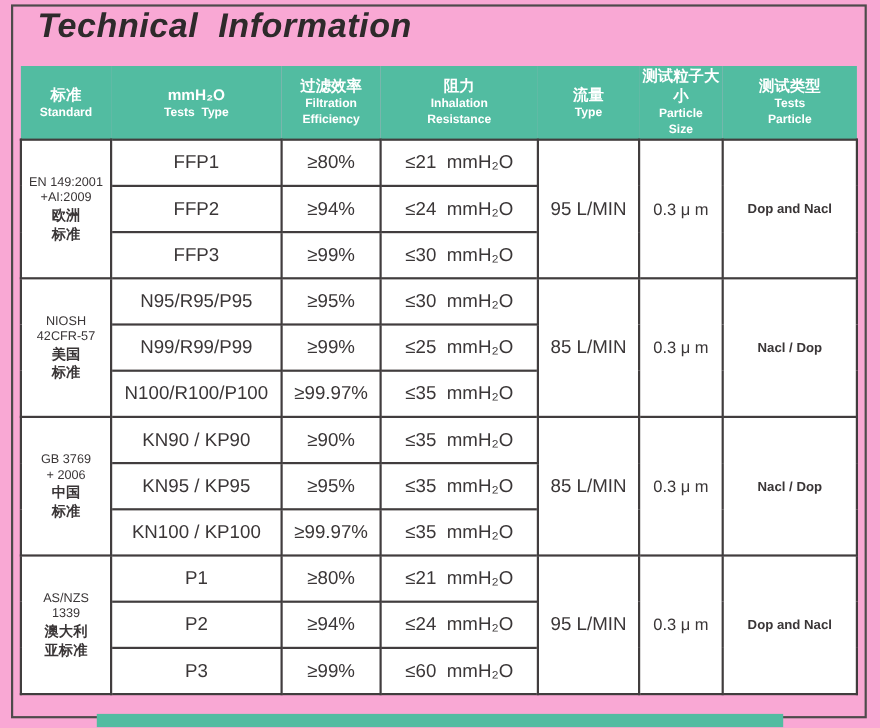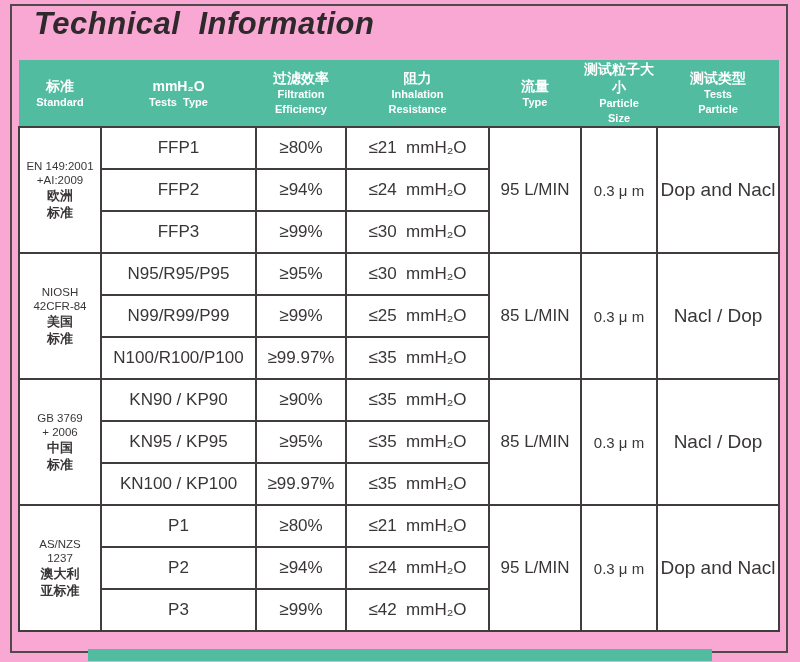--- a/index.html
+++ b/index.html
@@ -62,7 +62,7 @@
   .cjk  { display: block; font-size: 13px; font-weight: bold; line-height: 17px; margin-top: 0; white-space: pre-wrap; }
   td.resist, td.effi, td.type { white-space: pre-wrap; margin-top: 16px; }
   td.size { font-size: 15px; margin-top: 32px; }
-  td.medium { font-size: 19px; }
+  td.medium { font-size: 12px; font-weight: bold; }
   .footer-bar {
     position: absolute;
     left: 88px; top: 649px;

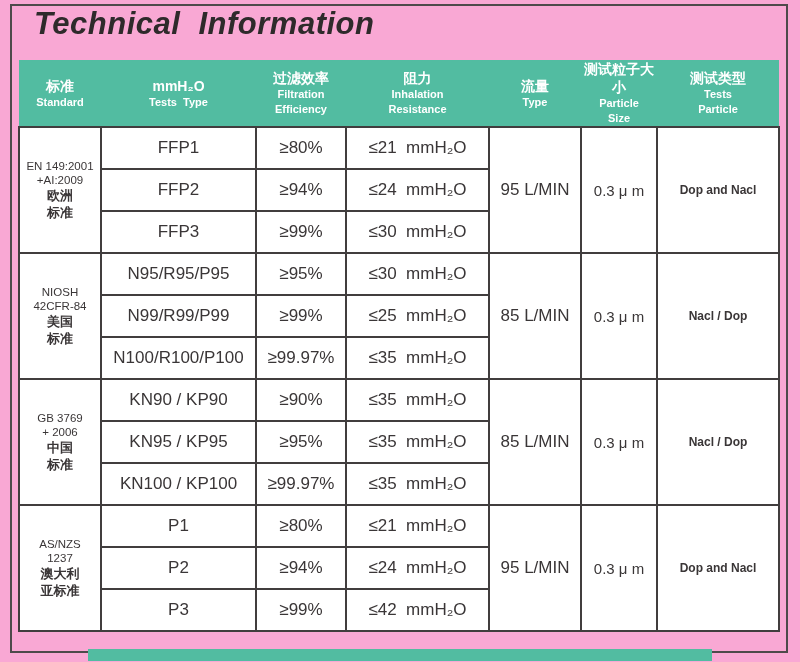--- a/index.html
+++ b/index.html
@@ -153,7 +153,7 @@
       <tr>
         <td class="std" rowspan="3">
           <span class="code">NIOSH
-42CFR-84</span>
+42CFR-57</span>
           <span class="cjk">美国
 标准</span>
         </td>

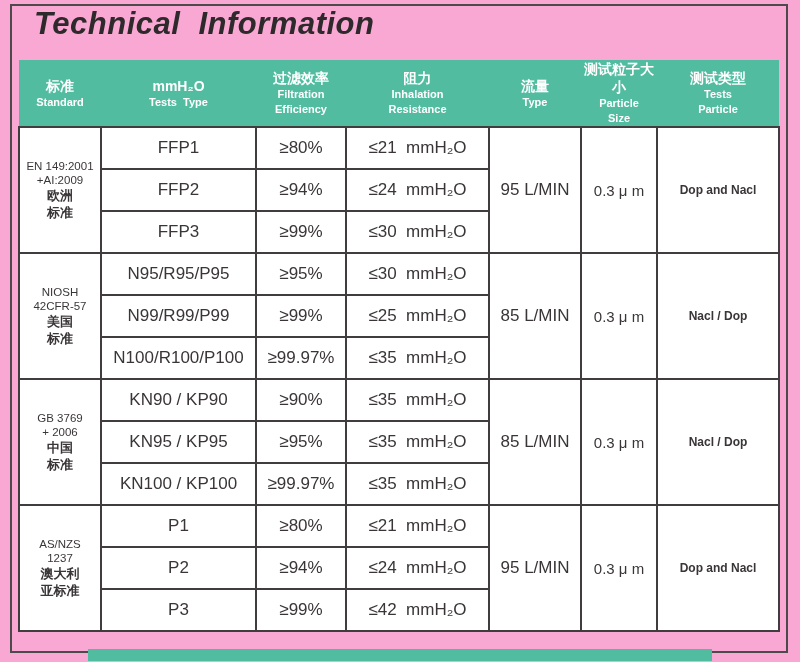--- a/index.html
+++ b/index.html
@@ -203,7 +203,7 @@
       <tr>
         <td class="std" rowspan="3">
           <span class="code">AS/NZS
-1237</span>
+1339</span>
           <span class="cjk">澳大利
 亚标准</span>
         </td>

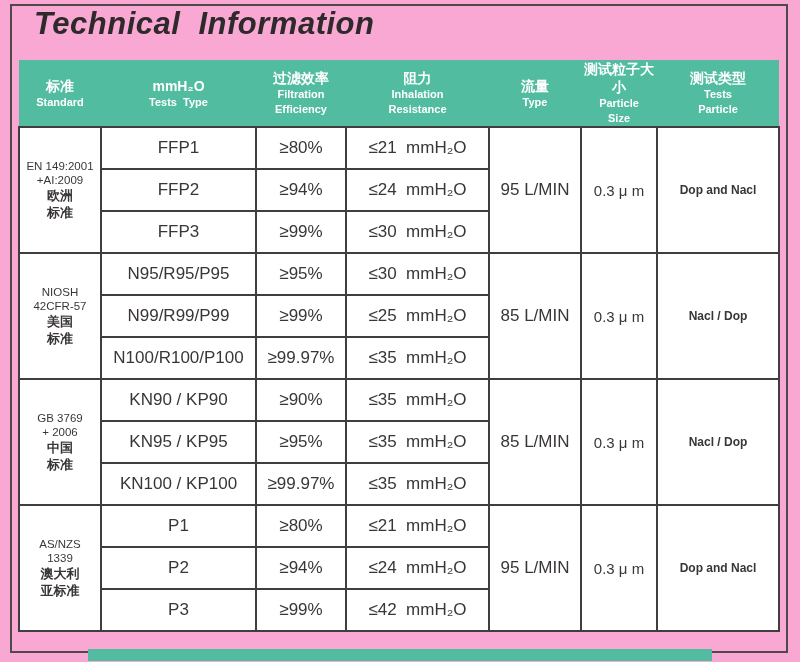--- a/index.html
+++ b/index.html
@@ -222,7 +222,7 @@
       <tr>
         <td class="type">P3</td>
         <td class="effi">≥99%</td>
-        <td class="resist">≤42  mmH₂O</td>
+        <td class="resist">≤60  mmH₂O</td>
       </tr>
 
     </tbody>

